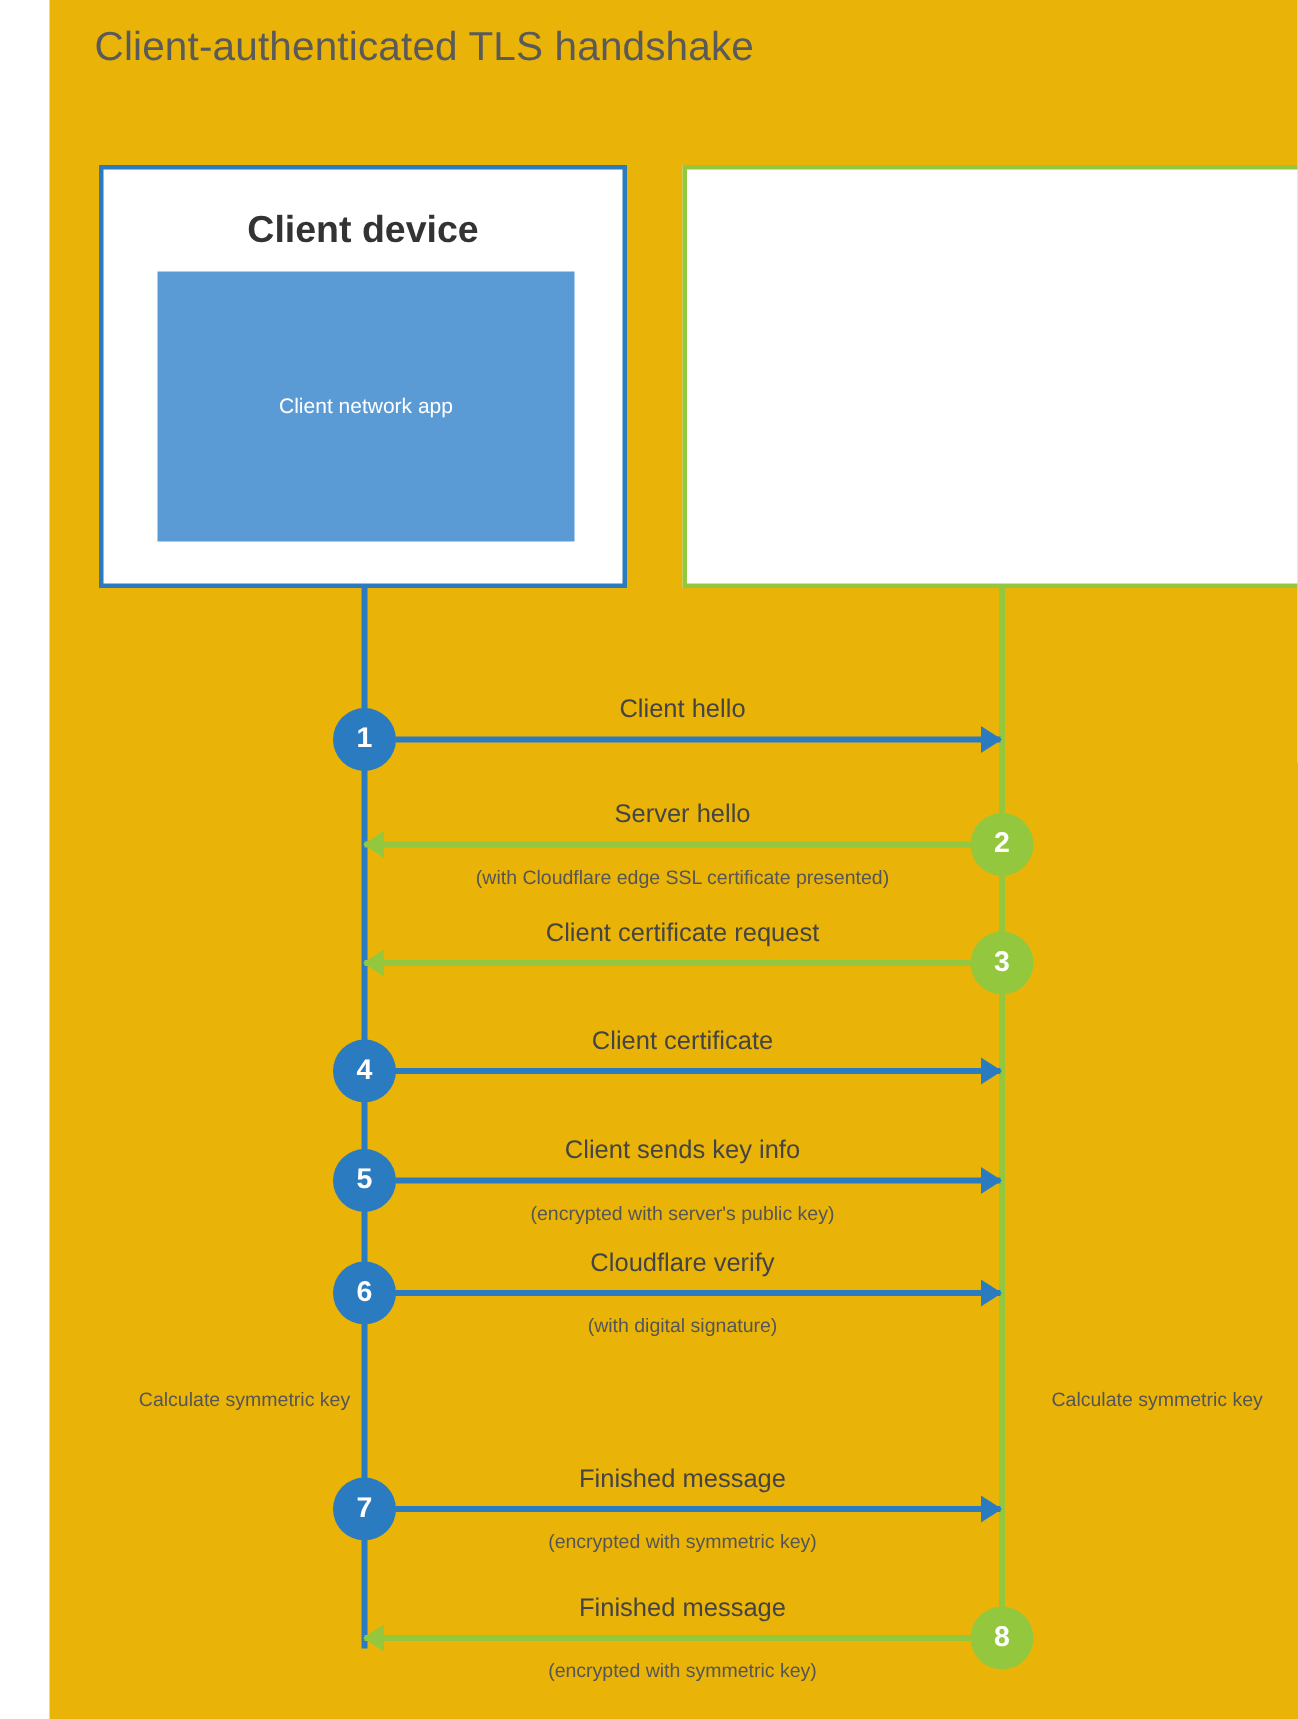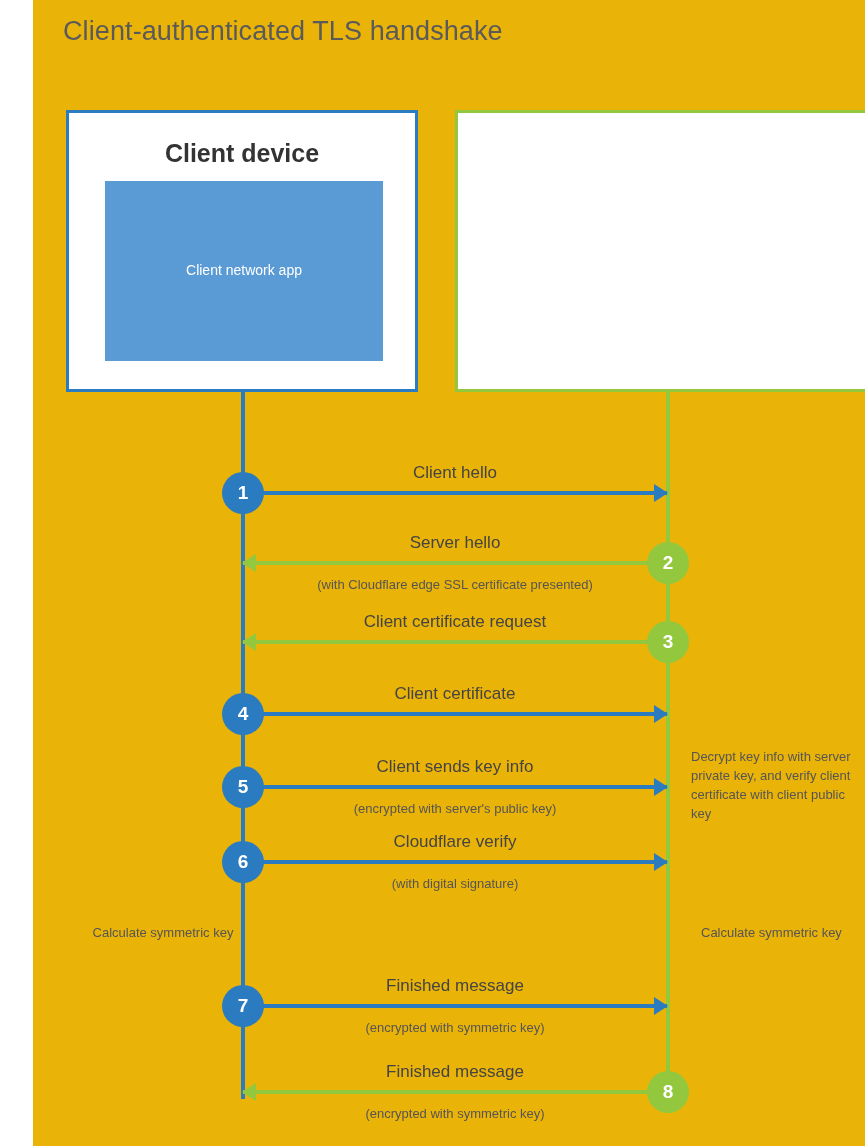--- a/index.html
+++ b/index.html
@@ -286,7 +286,6 @@
       <div class="step-circle green" style="top: 1071px;">8</div>
     </div>
 
-  <div class="note decrypt-note">Decrypt key info with server private key, and verify client certificate with client public key</div>
   <div class="note calc-client">Calculate symmetric key</div>
   <div class="note calc-server">Calculate symmetric key</div>
 

